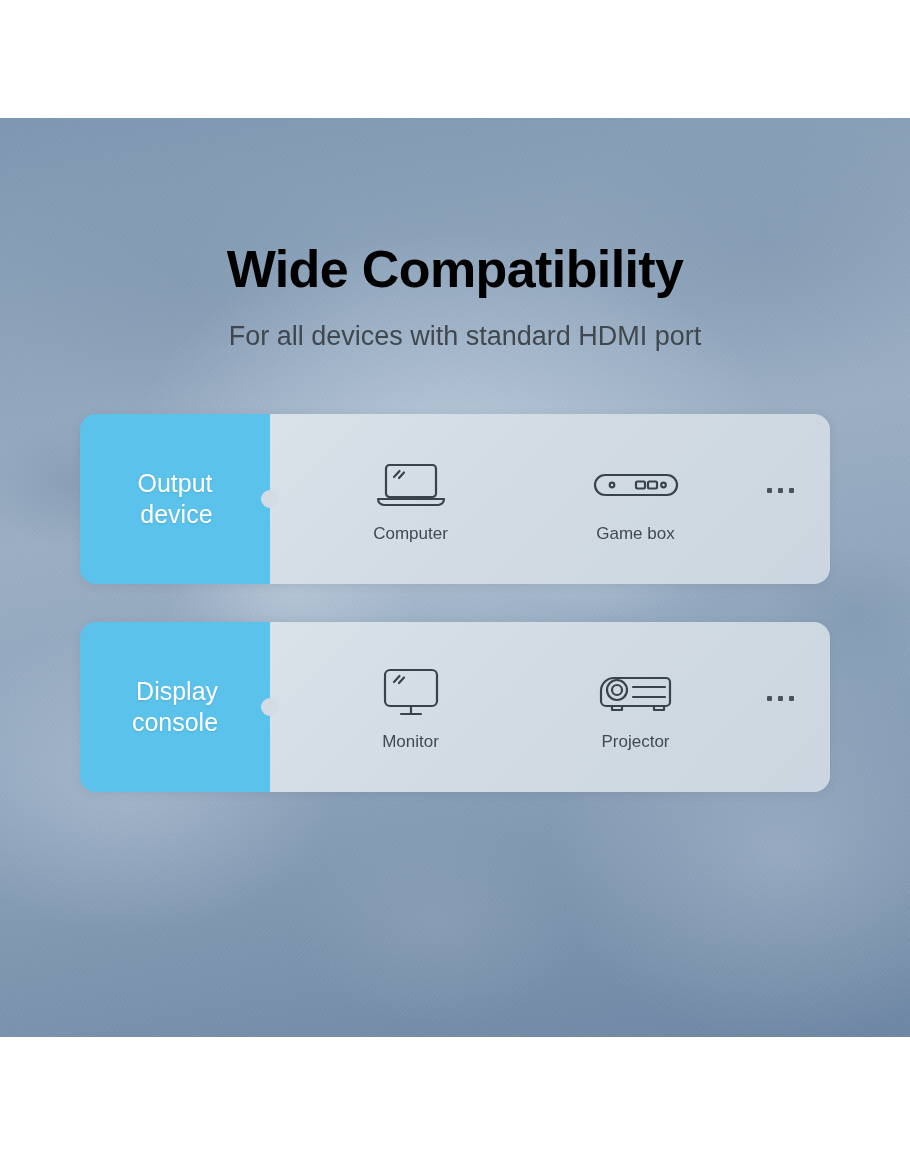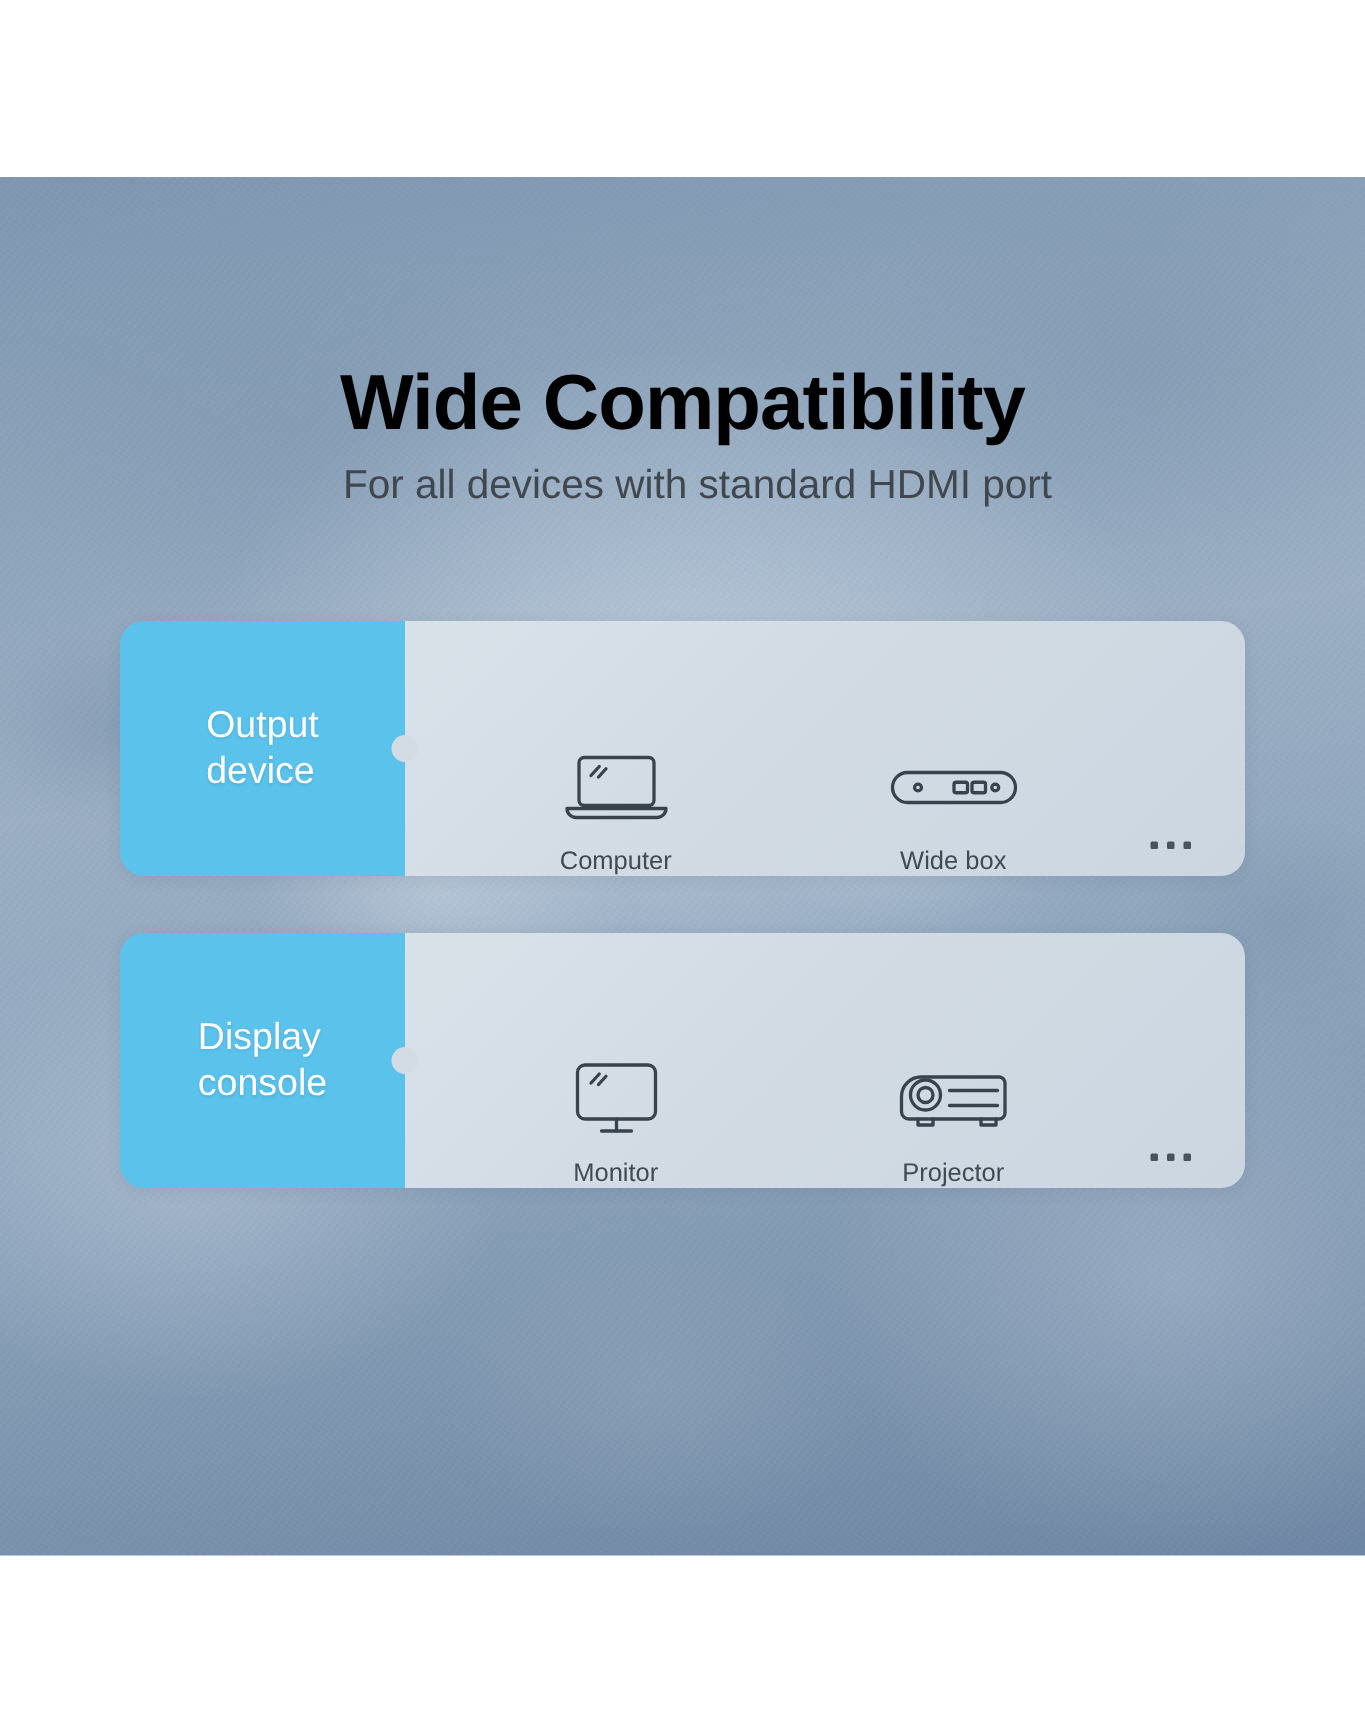--- a/index.html
+++ b/index.html
@@ -81,7 +81,7 @@
   }
 
   #subtitle {
-    margin-top: 6px;
+    margin-top: 19px;
     font-size: 27px;
     font-weight: 400;
     color: #41474e;

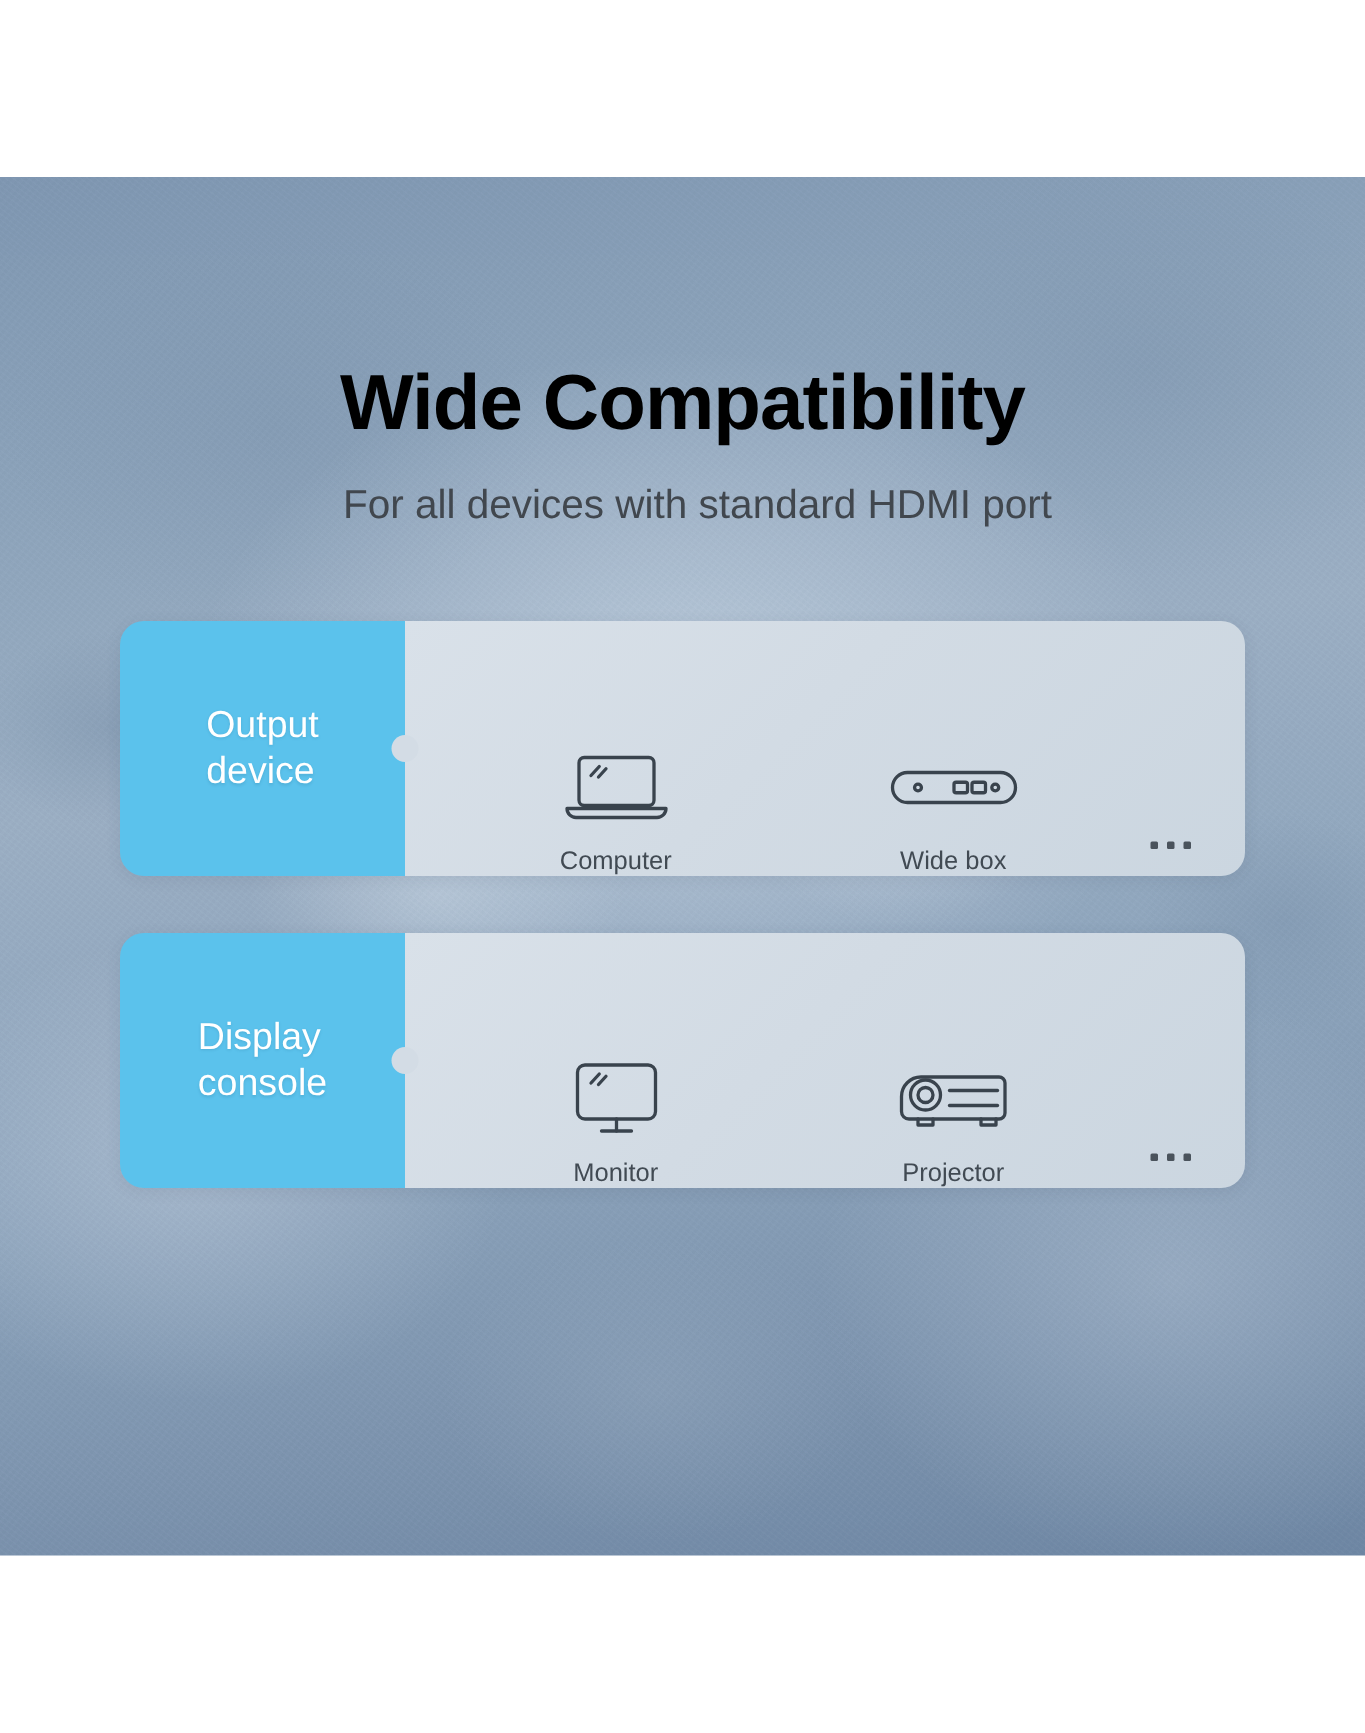--- a/index.html
+++ b/index.html
@@ -119,7 +119,7 @@
     font-size: 25px;
     font-weight: 400;
     line-height: 31px;
-    text-align: left;
+    text-align: right;
     white-space: pre-line;
     text-shadow: 0 1px 2px rgba(30,90,120,0.18);
   }

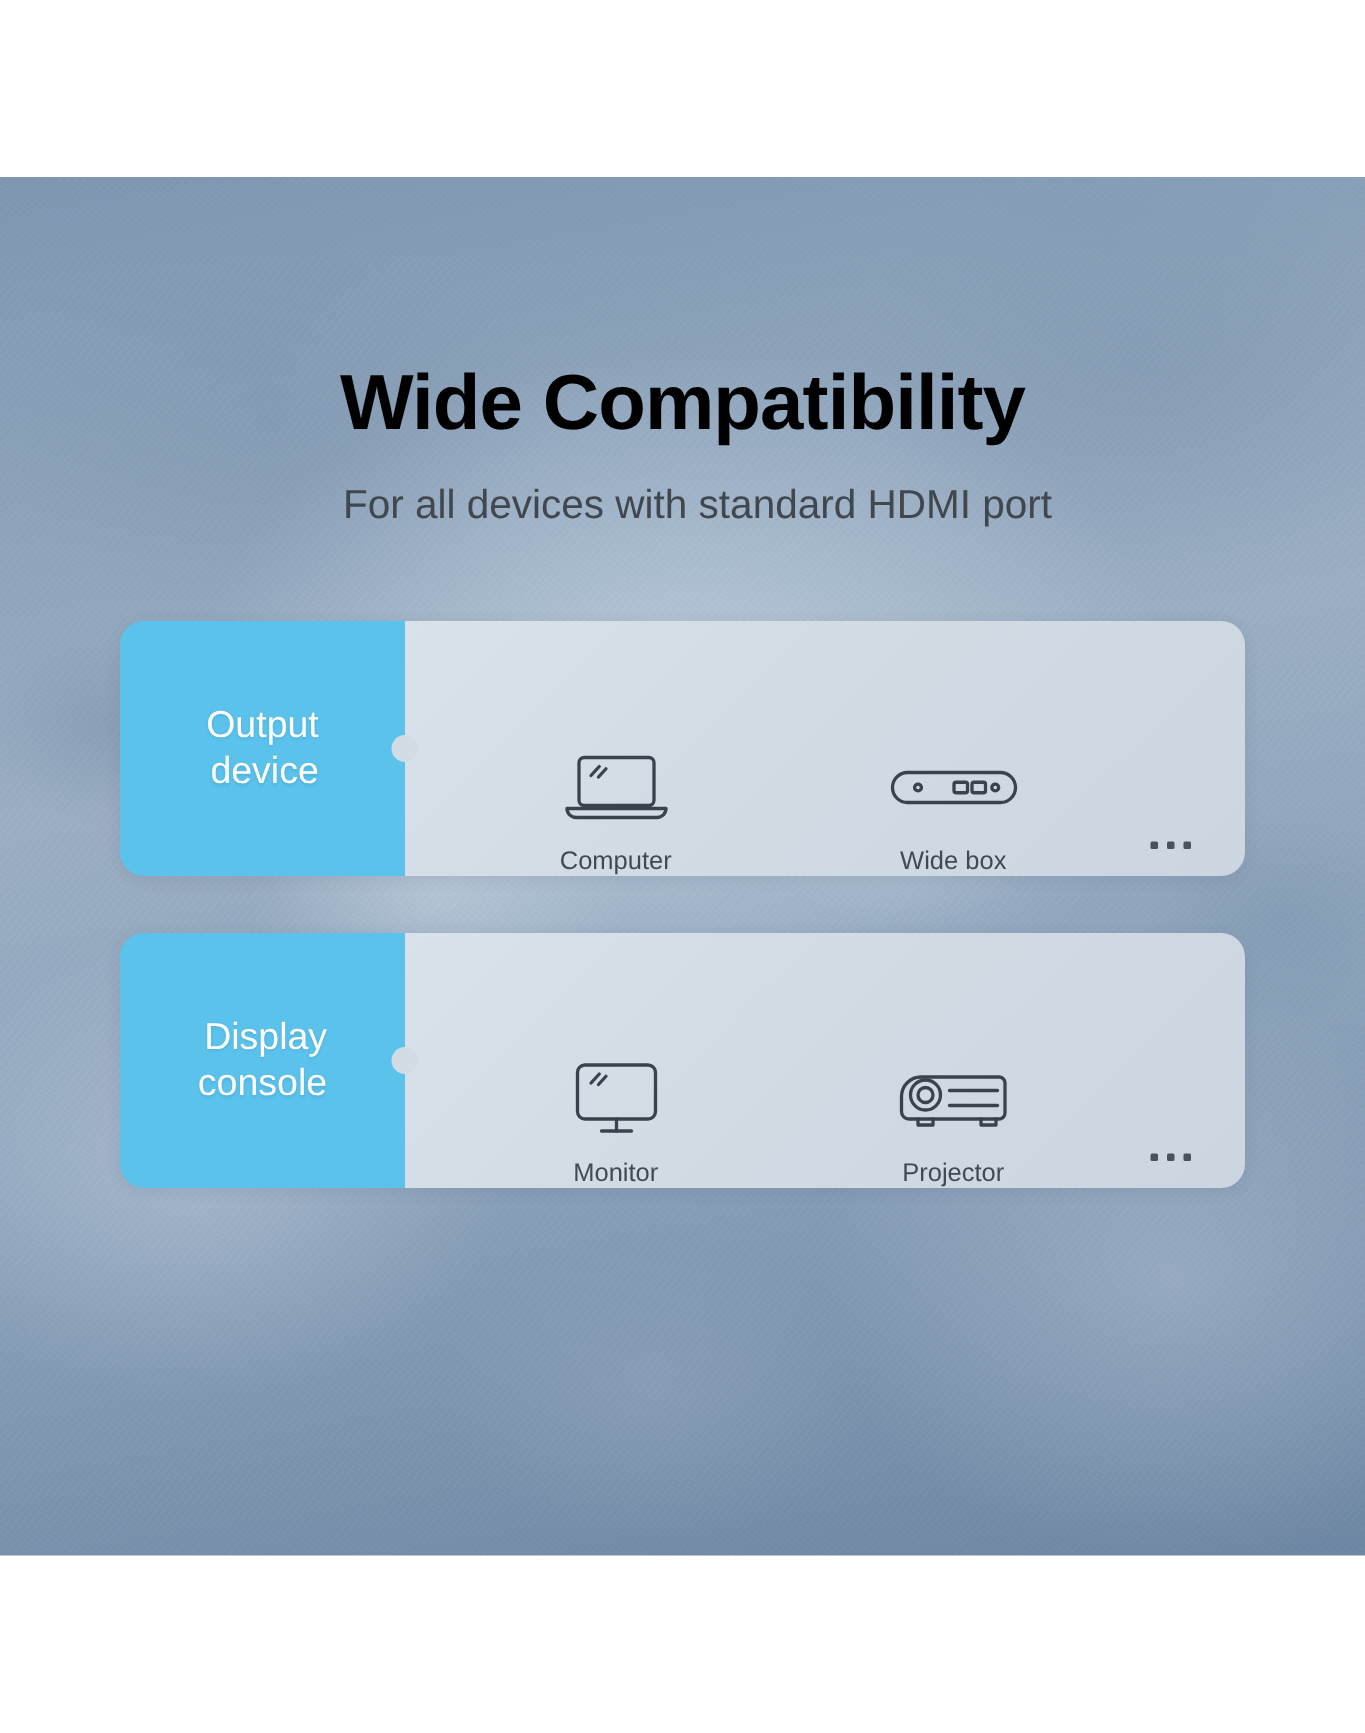--- a/index.html
+++ b/index.html
@@ -141,7 +141,7 @@
     flex: 1 1 auto;
     background: linear-gradient(135deg, #d9e1e9 0%, #d2dbe4 45%, #cbd6e0 100%);
     display: flex;
-    align-items: flex-end;
+    align-items: center;
     padding: 0 18px 0 28px;
   }
 

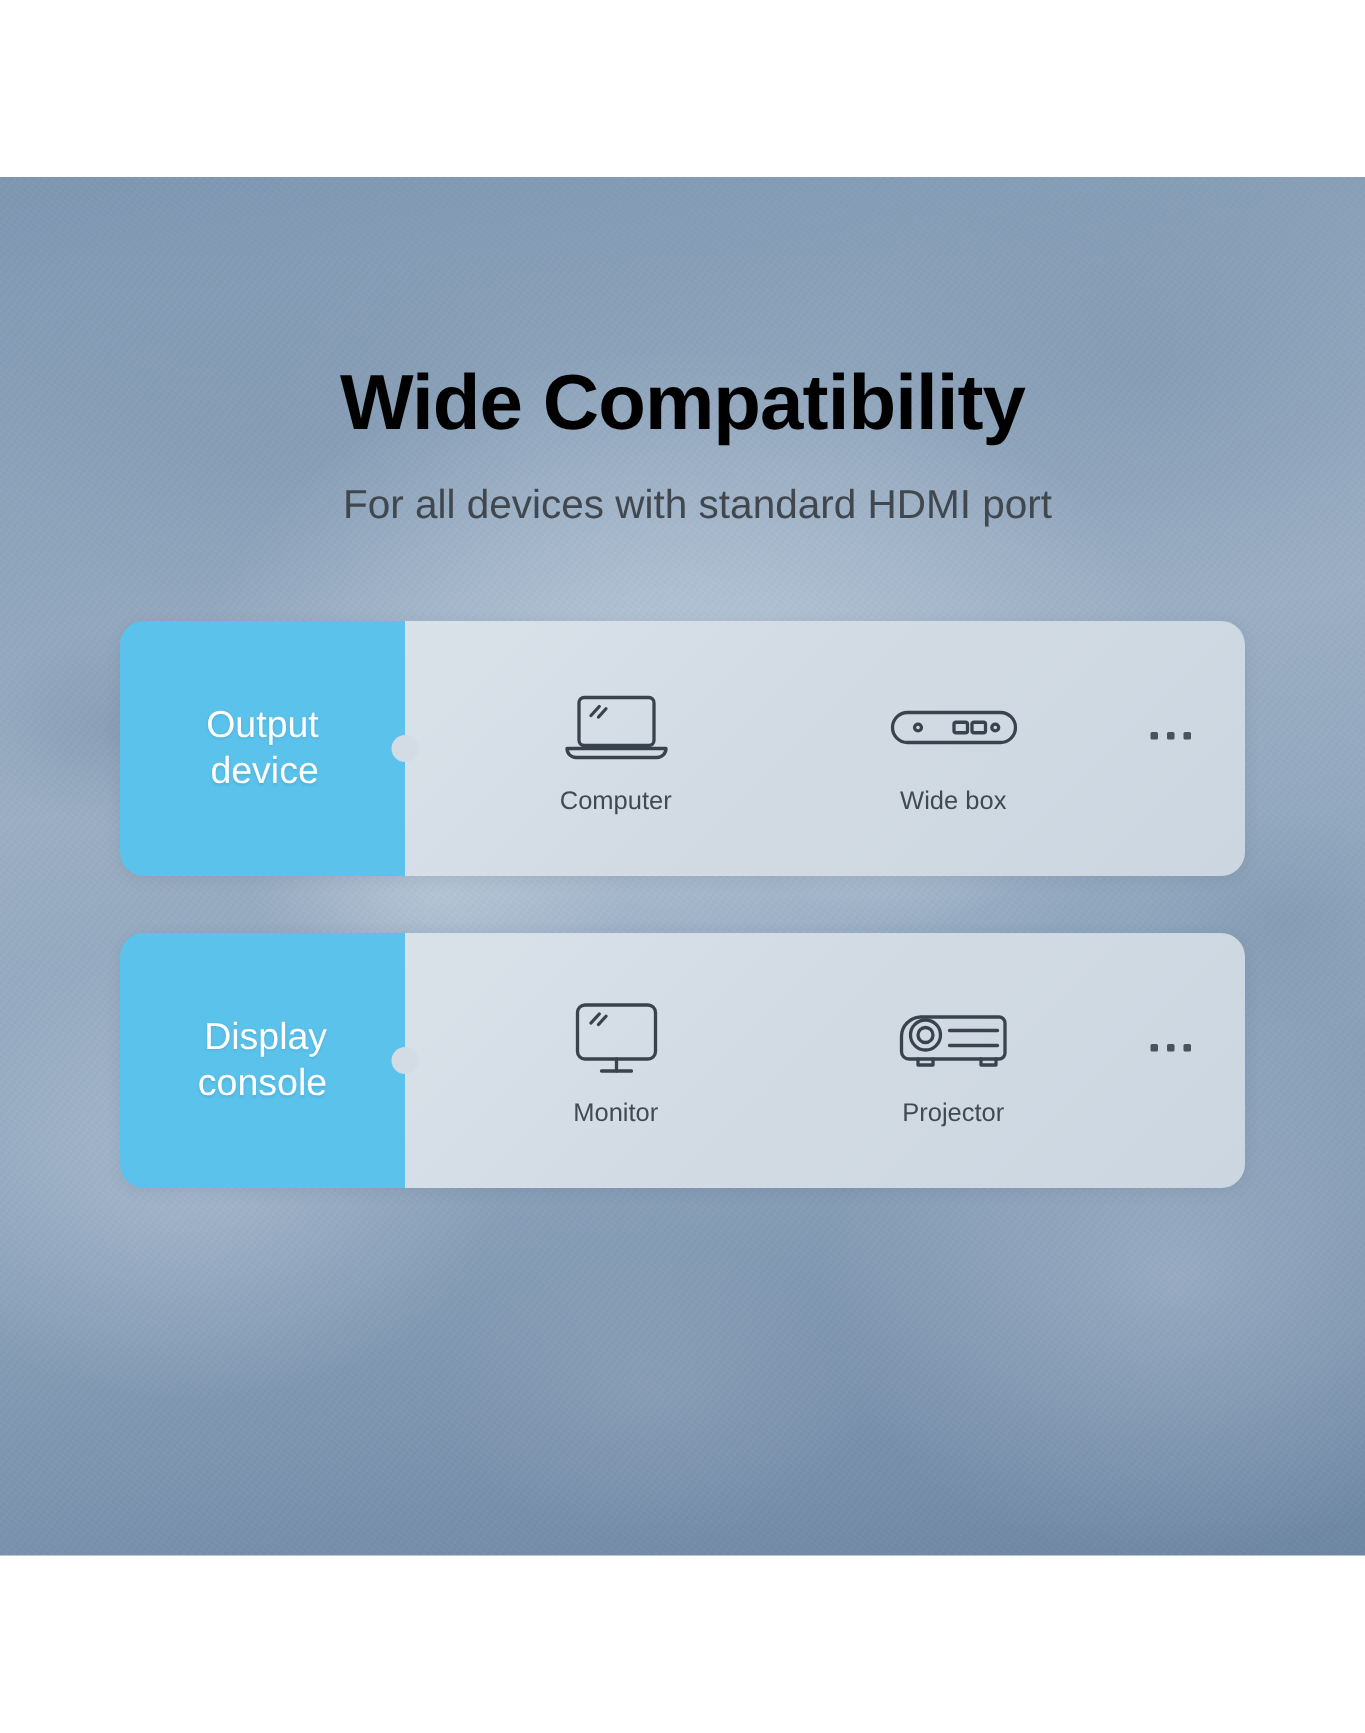--- a/index.html
+++ b/index.html
@@ -230,7 +230,7 @@
             <circle cx="70.5" cy="15" r="2.3"></circle>
           </svg>
         </div>
-        <div class="device-label">Wide box</div>
+        <div class="device-label">Game box</div>
       </div>
 
       <div class="ellipsis">

